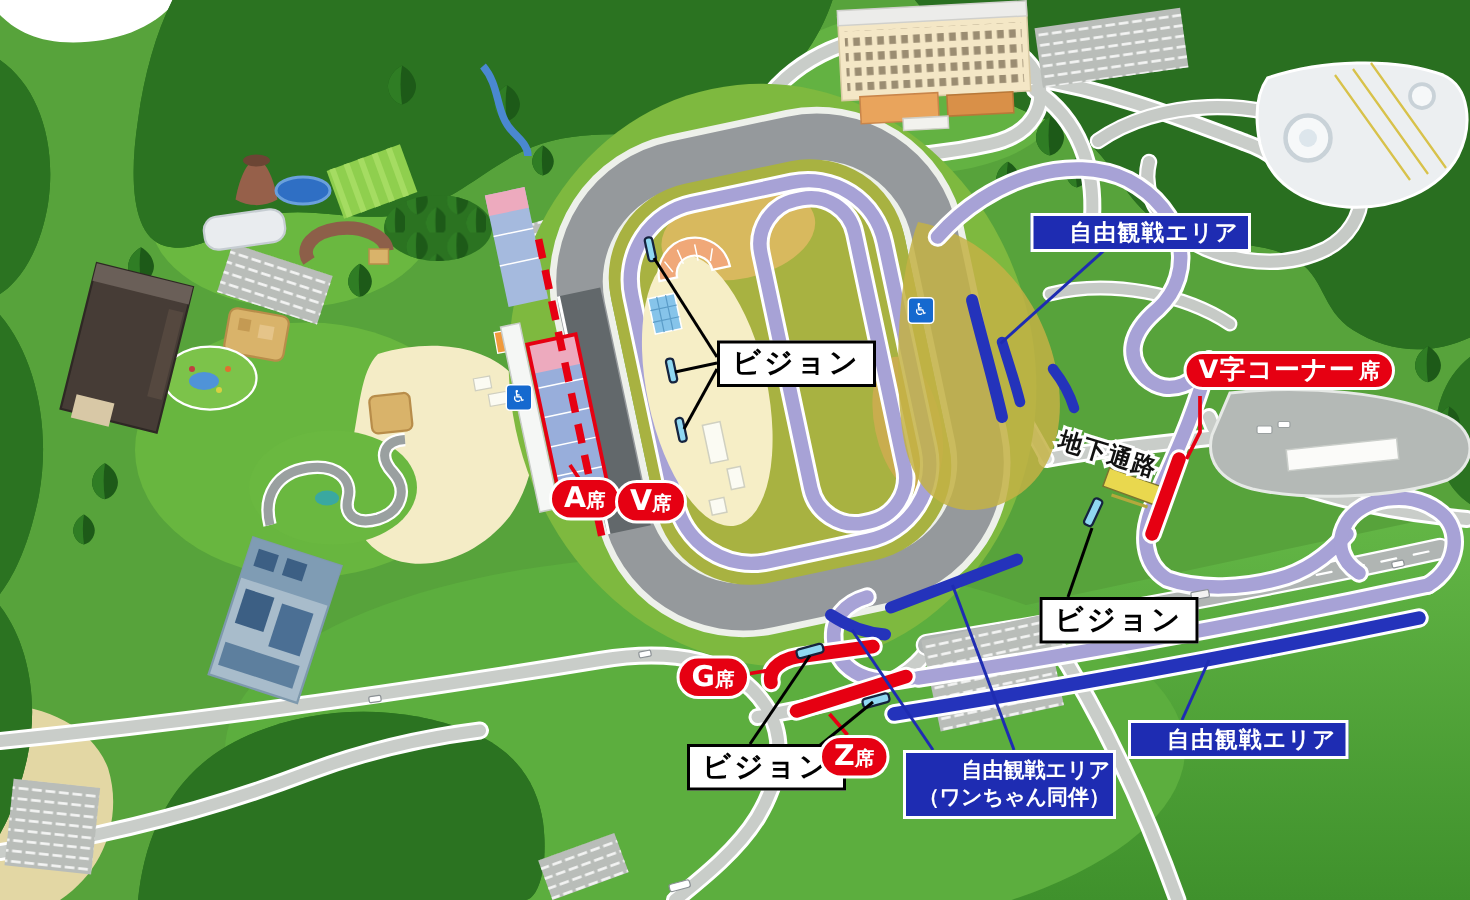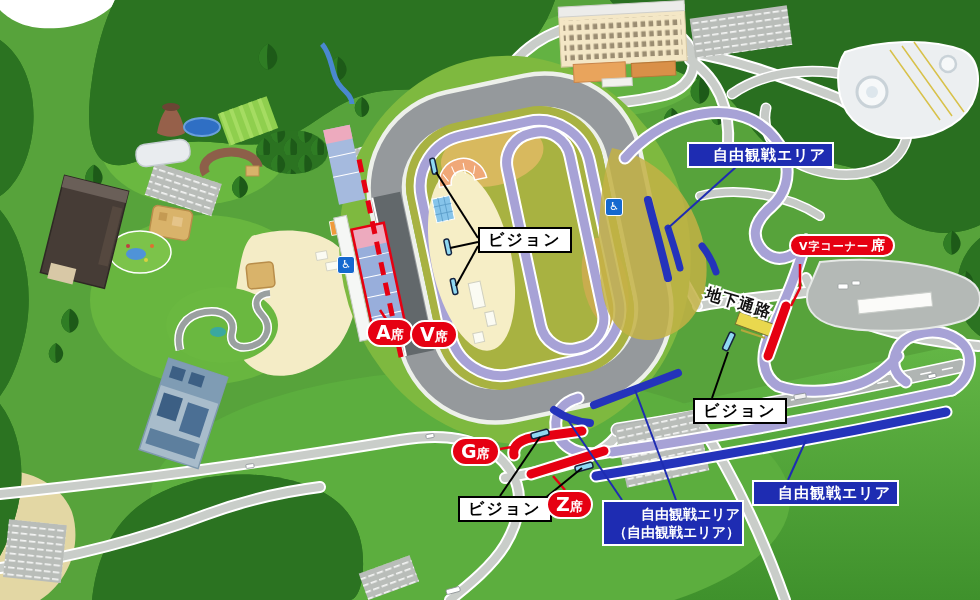--- a/index.html
+++ b/index.html
@@ -12,7 +12,7 @@
             padding:1px 6px;}
   .lbl-blue.two{white-space:normal;font-size:14px;line-height:1.3;padding:3px 2px;letter-spacing:0;}
   .lbl-vision{background:#fff;color:#000;border:2px solid #000;font-weight:bold;
-              font-size:16px;letter-spacing:2px;padding:0px 8px;line-height:1.4;}
+              font-size:19px;letter-spacing:2px;padding:0px 8px;line-height:1.4;}
   .pill{background:#e60012;color:#fff;border:2px solid #fff;border-radius:18px;
         font-weight:bold;display:inline-flex;align-items:baseline;padding:1px 8px;line-height:1.2;}
   .pill .big{font-size:19px;}

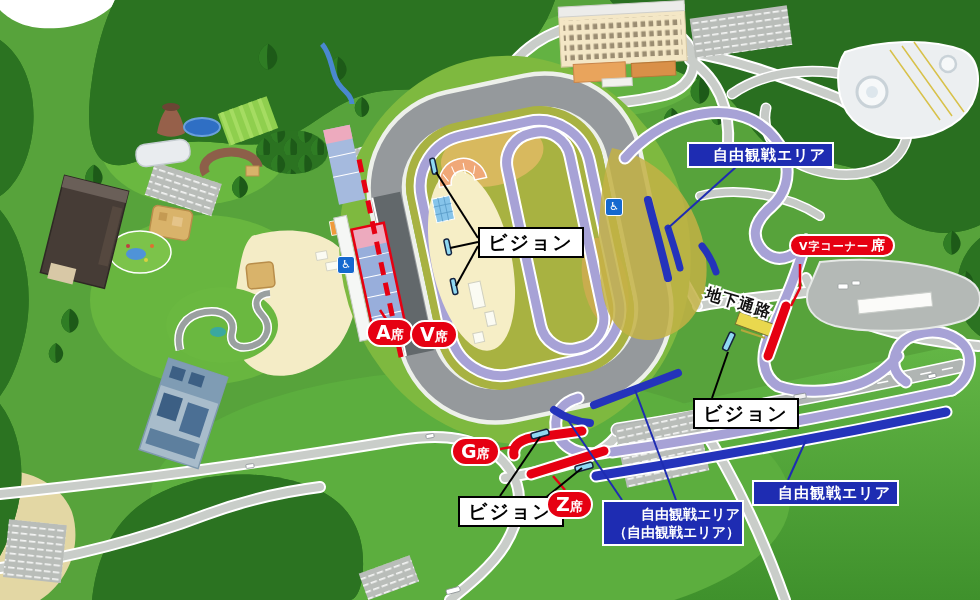--- a/index.html
+++ b/index.html
@@ -17,7 +17,7 @@
         font-weight:bold;display:inline-flex;align-items:baseline;padding:1px 8px;line-height:1.2;}
   .pill .big{font-size:19px;}
   .pill .suf{font-size:13px;}
-  .pill-wide .big{font-size:11px;letter-spacing:1px;}
+  .pill-wide .big{font-size:17px;letter-spacing:1px;}
   .pill-wide .suf{font-size:14px;margin-left:2px;}
   .wheel{position:absolute;width:16px;height:16px;background:#1569cf;border-radius:3px;
          color:#fff;font-size:11px;line-height:16px;text-align:center;border:1px solid #fff;}

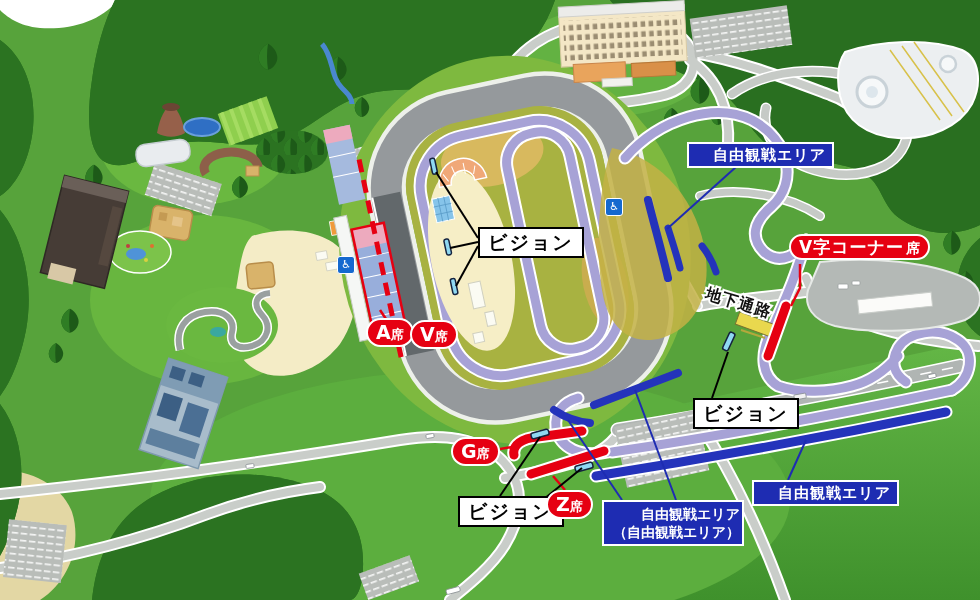--- a/index.html
+++ b/index.html
@@ -408,7 +408,7 @@
       <span class="suf">席</span>
     </div>
 
-<div class="lbl lbl-blue two" style="left:602px;top:500px;width:142px;"><span>自由観戦エリア</span><br><span>（自由観戦エリア）</span></div>
+<div class="lbl lbl-blue two" style="left:602px;top:500px;width:142px;"><span>自由観戦エリア</span><br><span>（ワンちゃん同伴）</span></div>
 
 <div class="lbl lbl-blue" style="left:752px;top:480px;width:147px;">自由観戦エリア</div>
 

